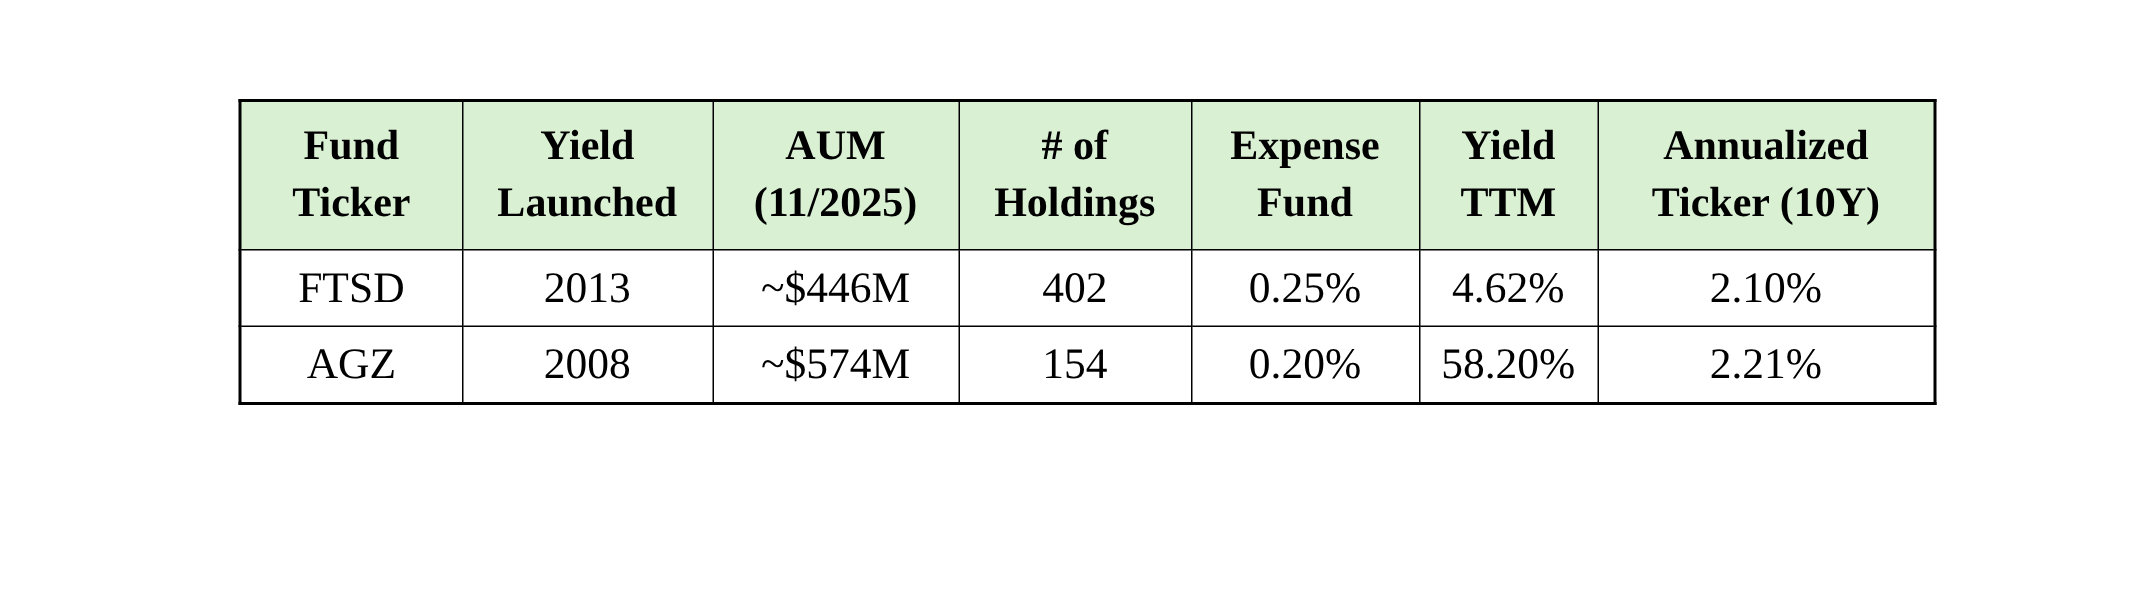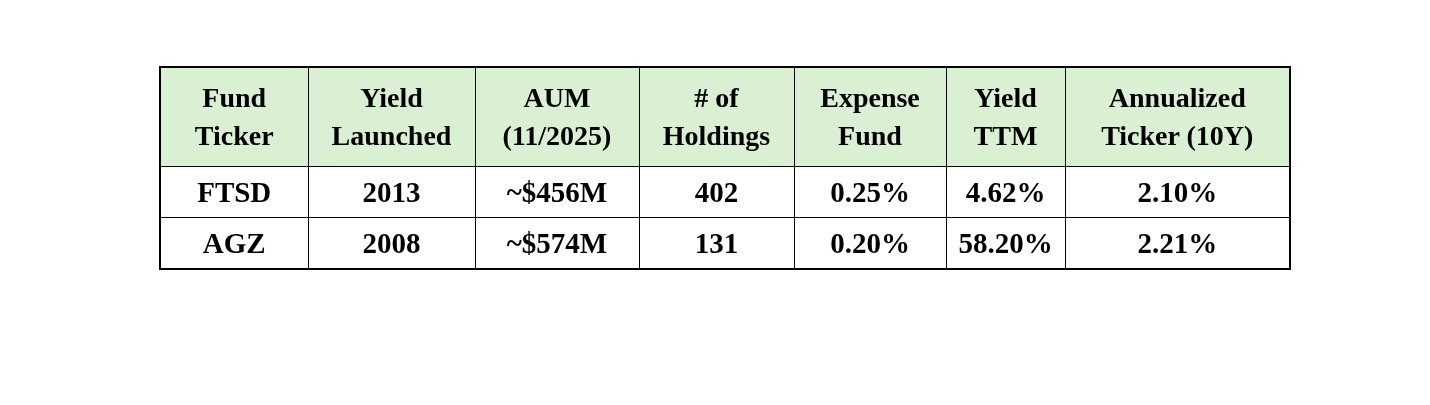--- a/index.html
+++ b/index.html
@@ -44,7 +44,7 @@
     font-weight: bold;
   }
   .fund-table tbody td.ticker {
-    font-weight: bold;
+    font-weight: normal;
   }
   
   col.c0 { width: 148px; }

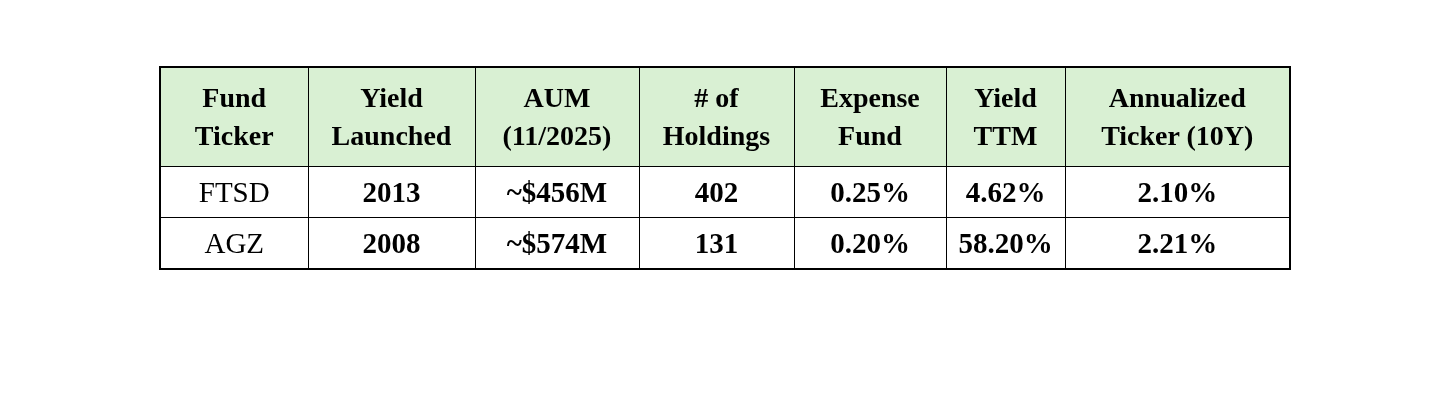--- a/index.html
+++ b/index.html
@@ -41,7 +41,7 @@
   .fund-table tbody td {
     height: 50px;
     font-size: 29px;
-    font-weight: bold;
+    font-weight: normal;
   }
   .fund-table tbody td.ticker {
     font-weight: normal;

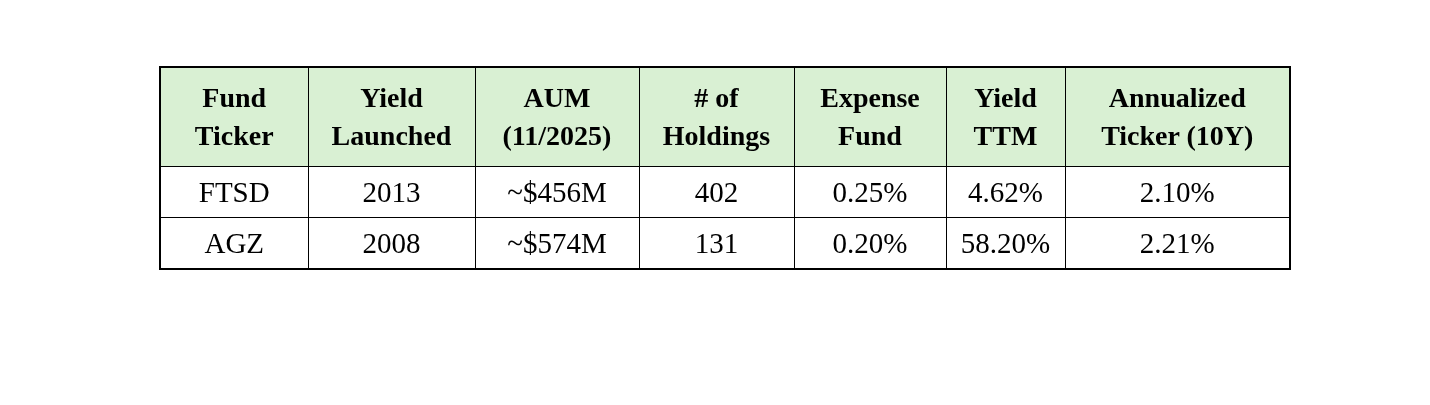--- a/index.html
+++ b/index.html
@@ -104,7 +104,7 @@
     <tr>
       <td class="ticker">FTSD</td>
       <td>2013</td>
-      <td>~$456M</td>
+      <td>~$446M</td>
       <td>402</td>
       <td>0.25%</td>
       <td>4.62%</td>

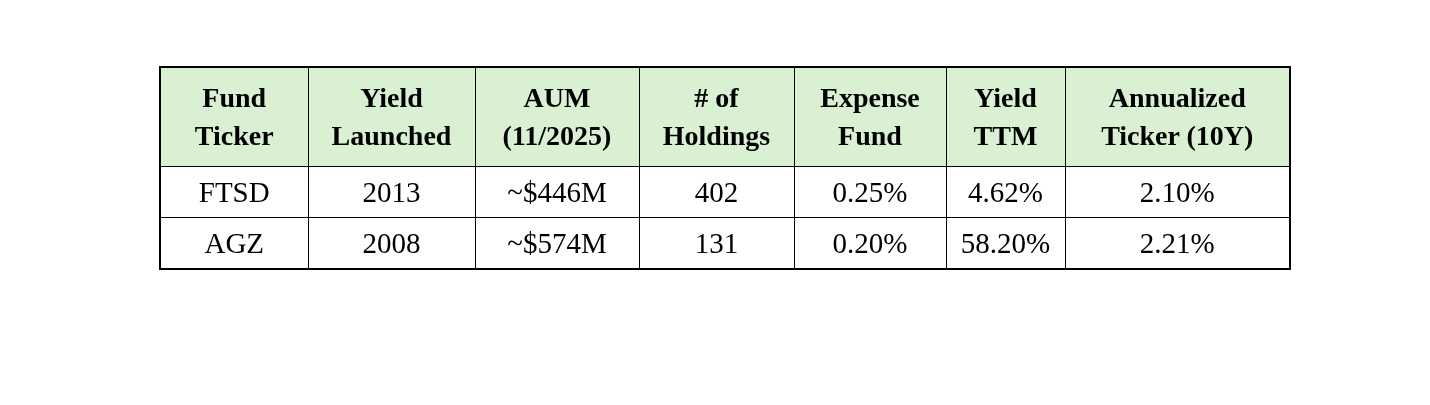--- a/index.html
+++ b/index.html
@@ -114,7 +114,7 @@
       <td class="ticker">AGZ</td>
       <td>2008</td>
       <td>~$574M</td>
-      <td>131</td>
+      <td>154</td>
       <td>0.20%</td>
       <td>58.20%</td>
       <td>2.21%</td>

